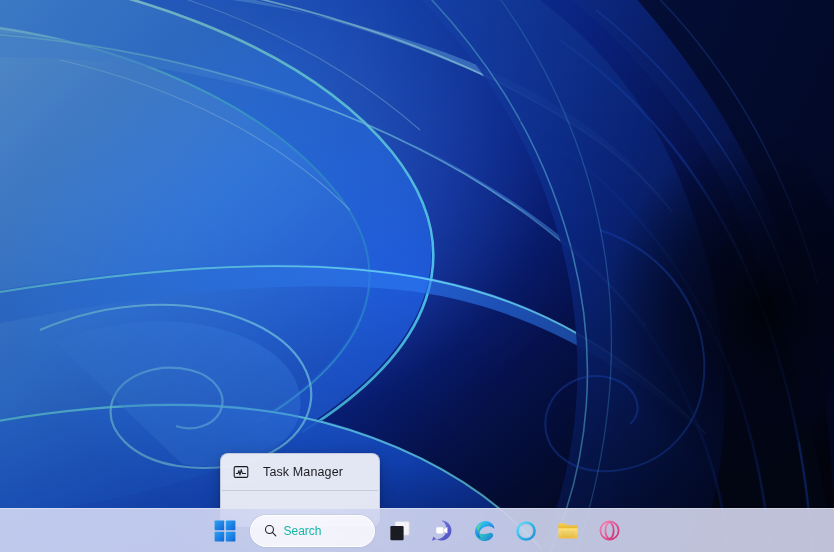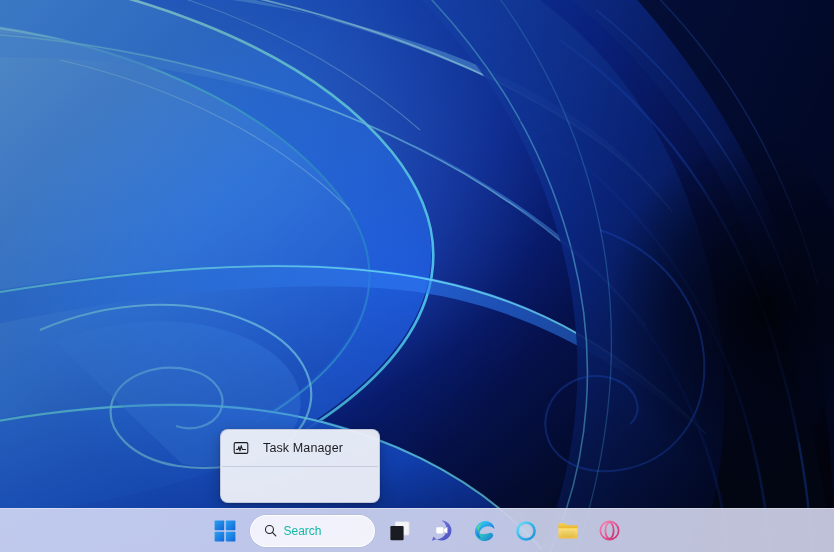--- a/index.html
+++ b/index.html
@@ -32,7 +32,7 @@
   #context-menu {
     position: absolute;
     left: 220px;
-    top: 429px;
+    top: 453px;
     width: 158px;
     height: 72px;
     background: rgba(243,244,250,0.93);

